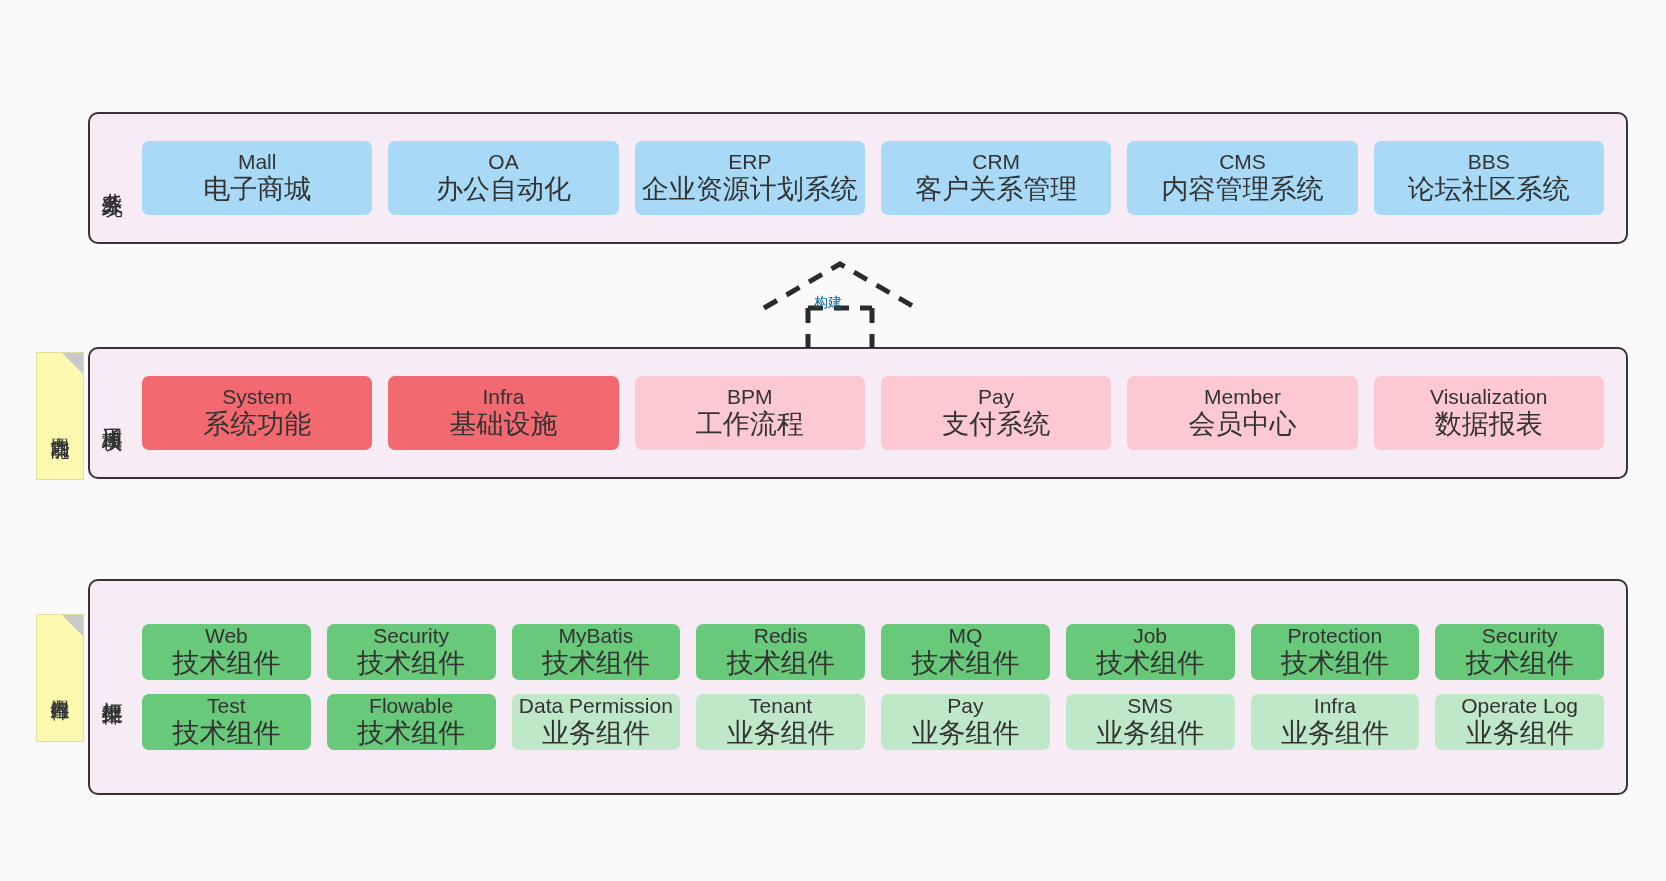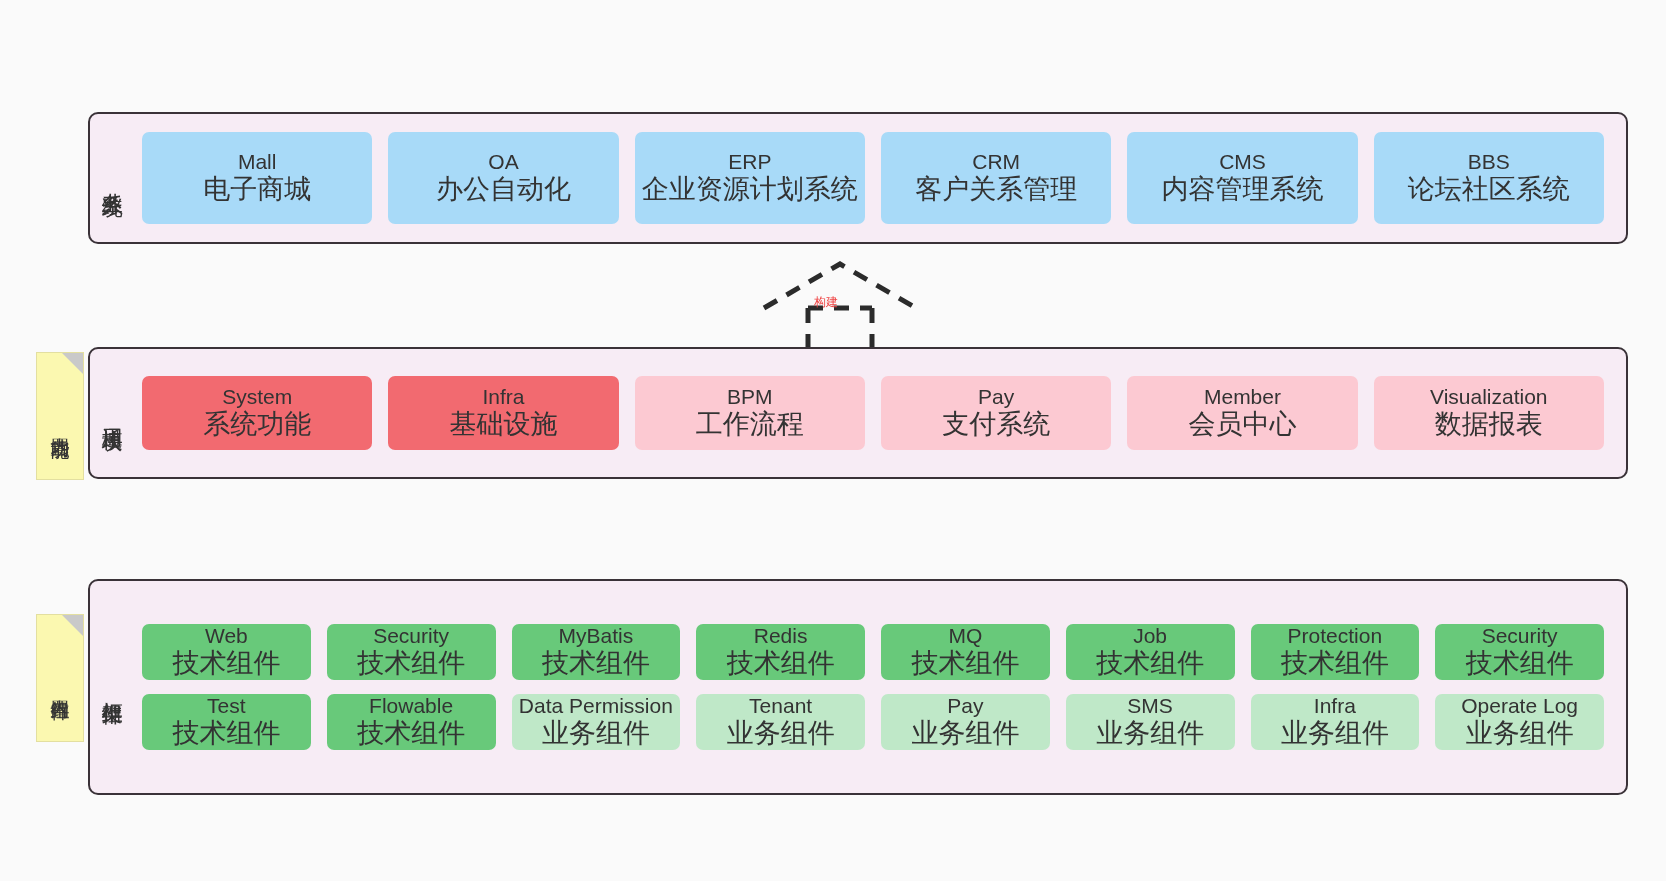--- a/index.html
+++ b/index.html
@@ -95,7 +95,7 @@
     height: 132px;
   }
   #layer-business .card {
-    height: 92px;
+    height: 74px;
     flex: 1 1 0;
     margin: 0 8px;
     background: #a8daf8;

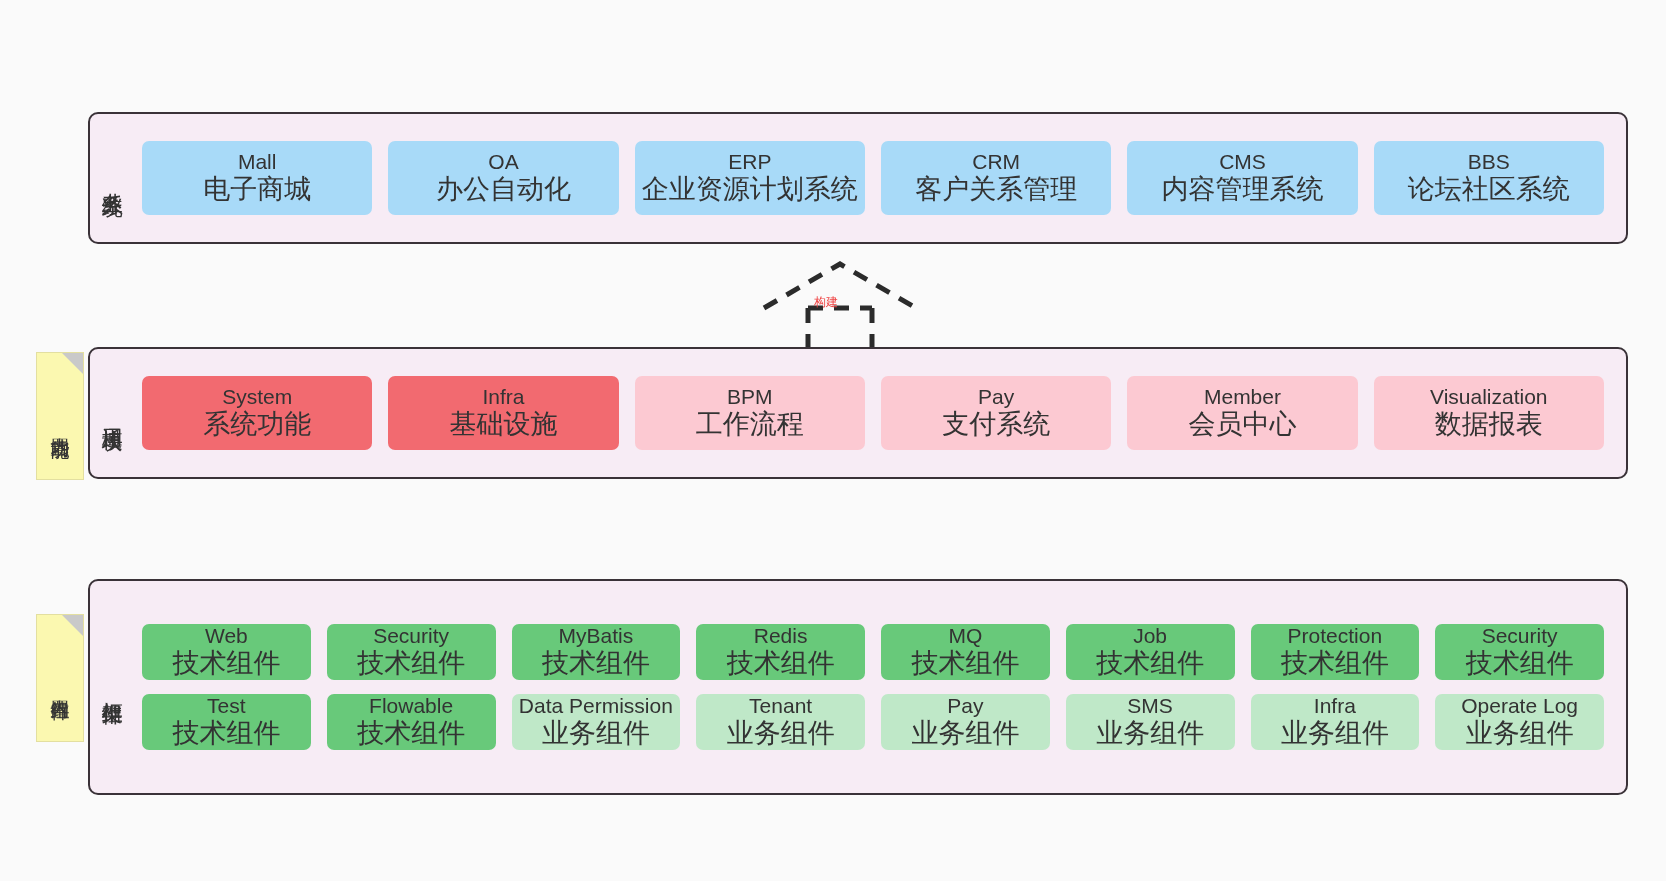--- a/index.html
+++ b/index.html
@@ -169,8 +169,8 @@
   .arrow svg { display: block; }
   .arrow-label {
     position: absolute;
-    font-size: 12px;
-    color: #ef4444;
+    font-size: 14px;
+    color: #0369a1;
     white-space: nowrap;
     background: transparent;
   }

